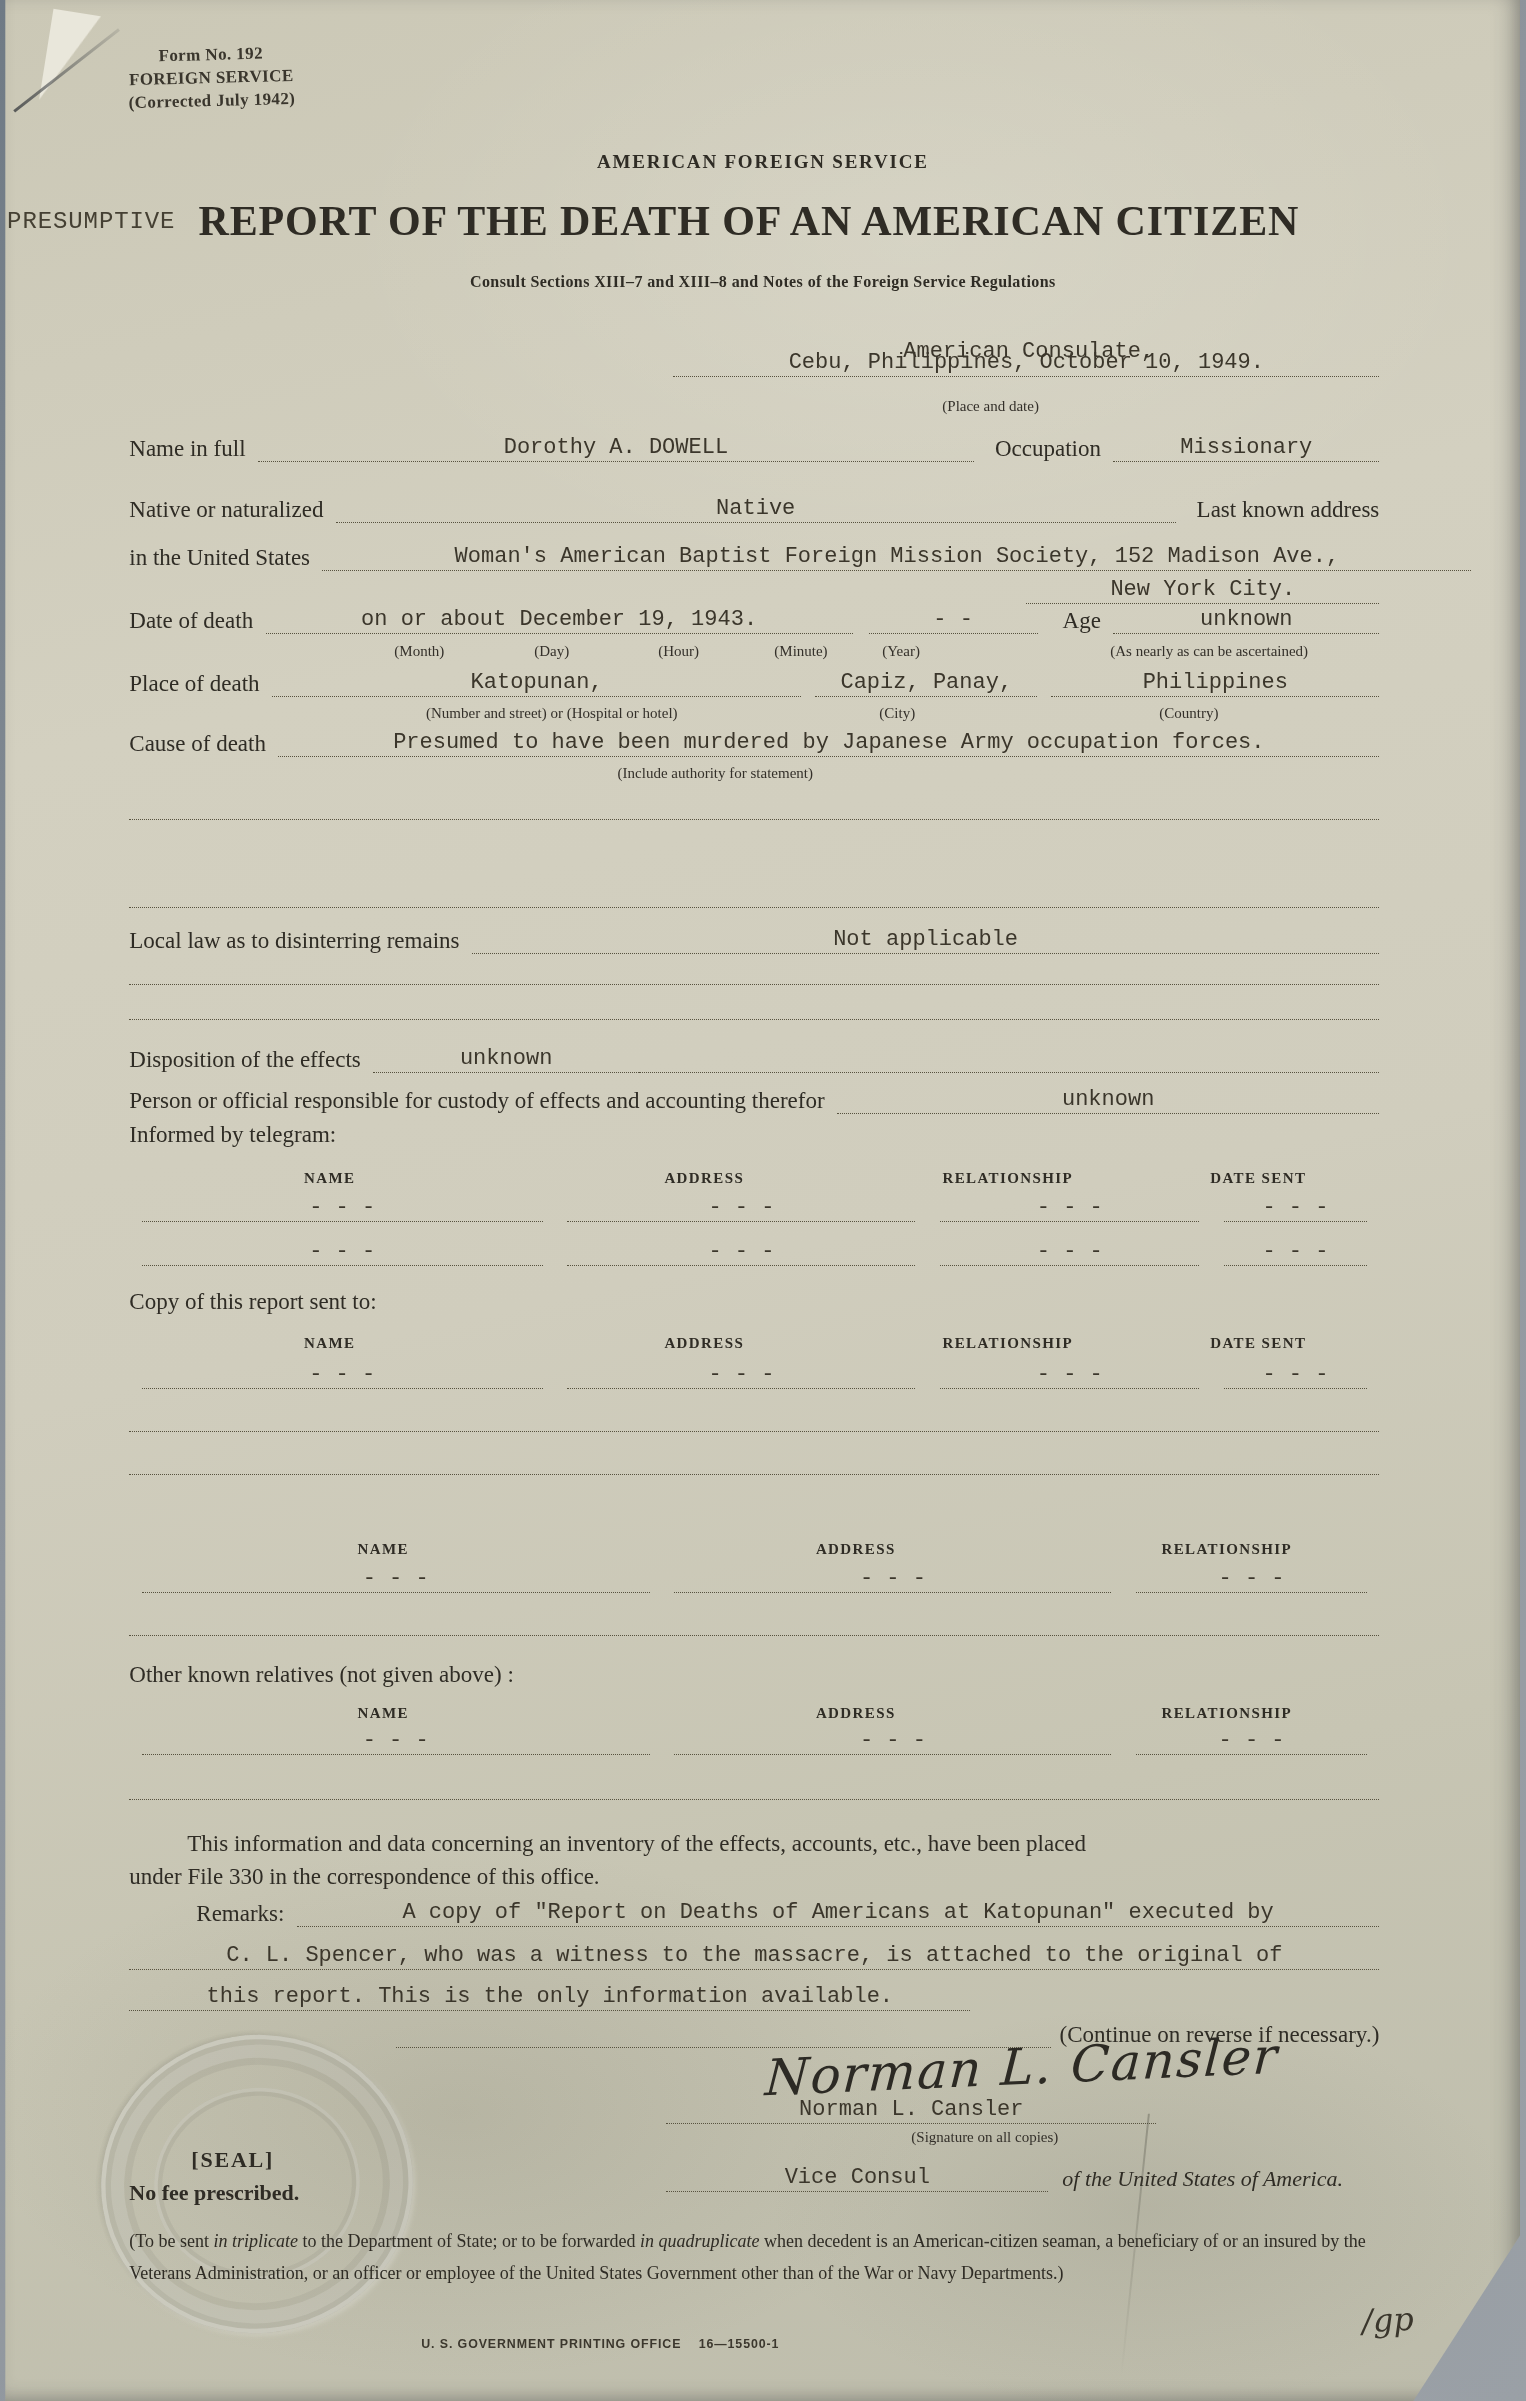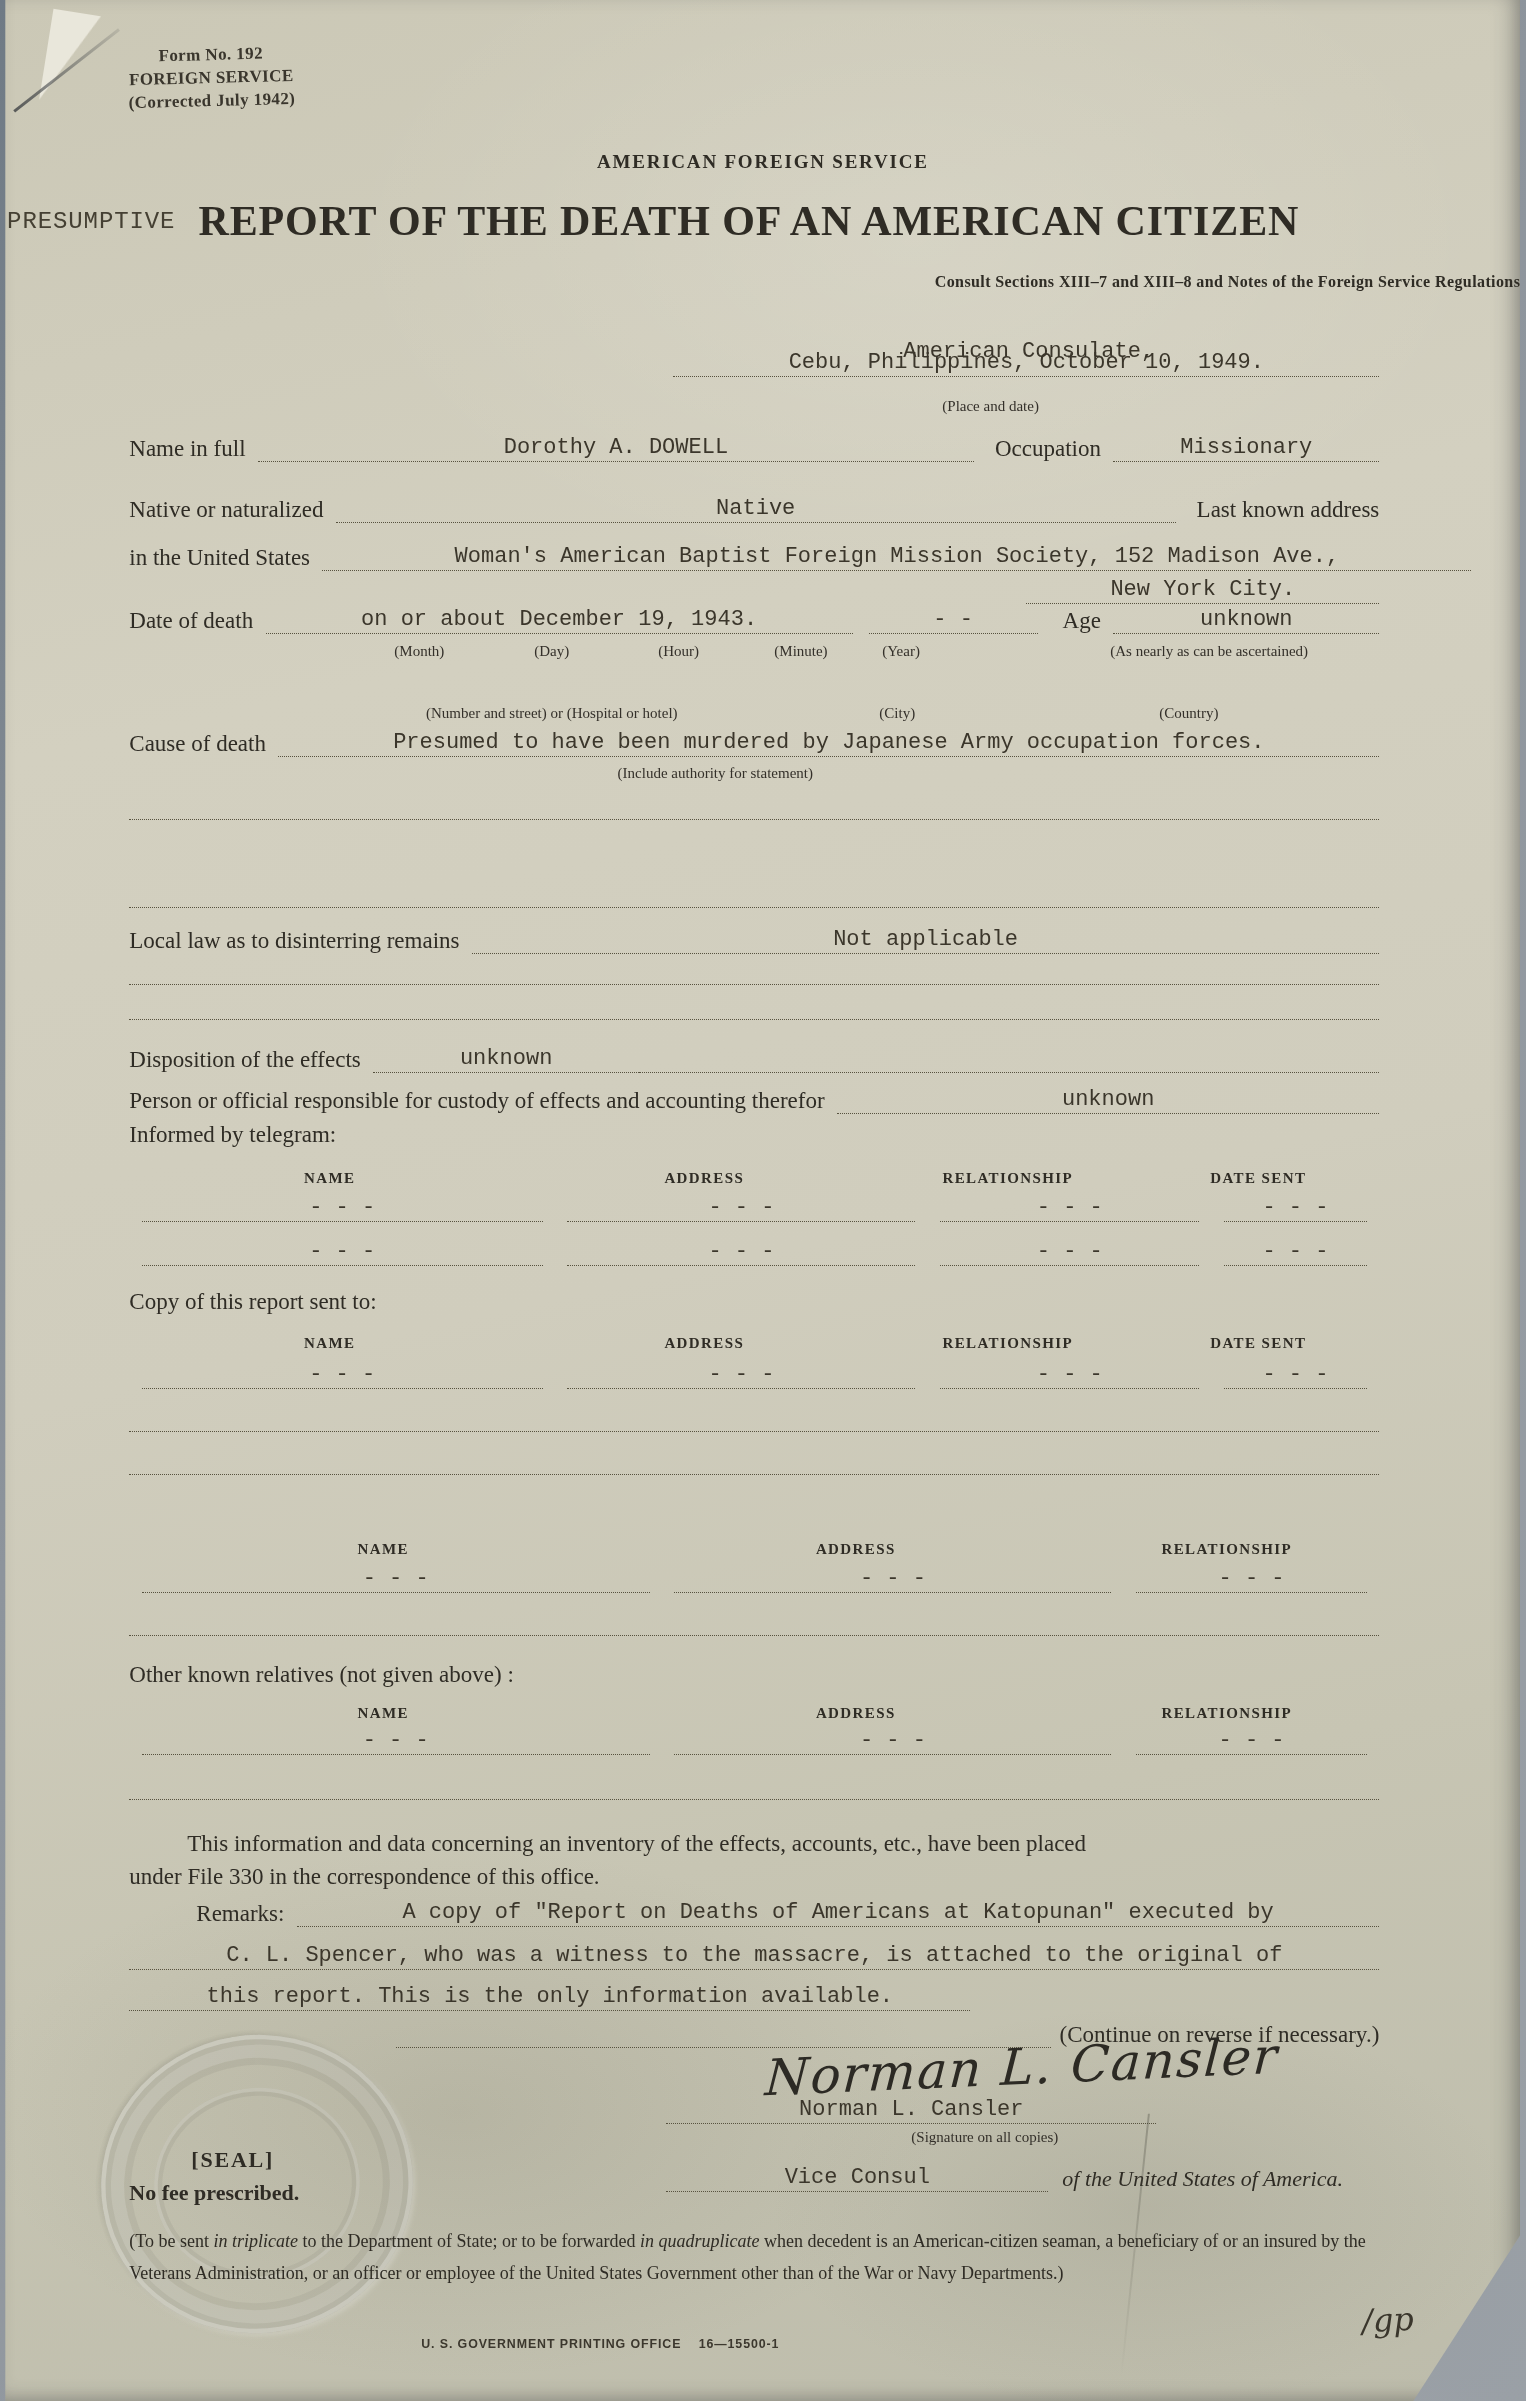--- a/index.html
+++ b/index.html
@@ -45,7 +45,7 @@
   .presumptive{font-family:"Liberation Mono",monospace;font-size:24px;letter-spacing:0.9px;
     color:#454033;margin-right:23px;}
   .main-title{font-size:42px;font-weight:bold;letter-spacing:0.9px;white-space:nowrap;}
-  .subtitle{position:absolute;left:0;width:1515px;top:273px;text-align:right;
+  .subtitle{position:absolute;left:0;width:1515px;top:273px;text-align:center;
     font-size:16px;font-weight:bold;letter-spacing:0.4px;}
   .sig-script{position:absolute;left:760px;top:2038px;font-family:"DejaVu Serif",serif;
     font-style:italic;font-size:50px;color:#2c2a24;transform:rotate(-2.5deg) skewX(-6deg);

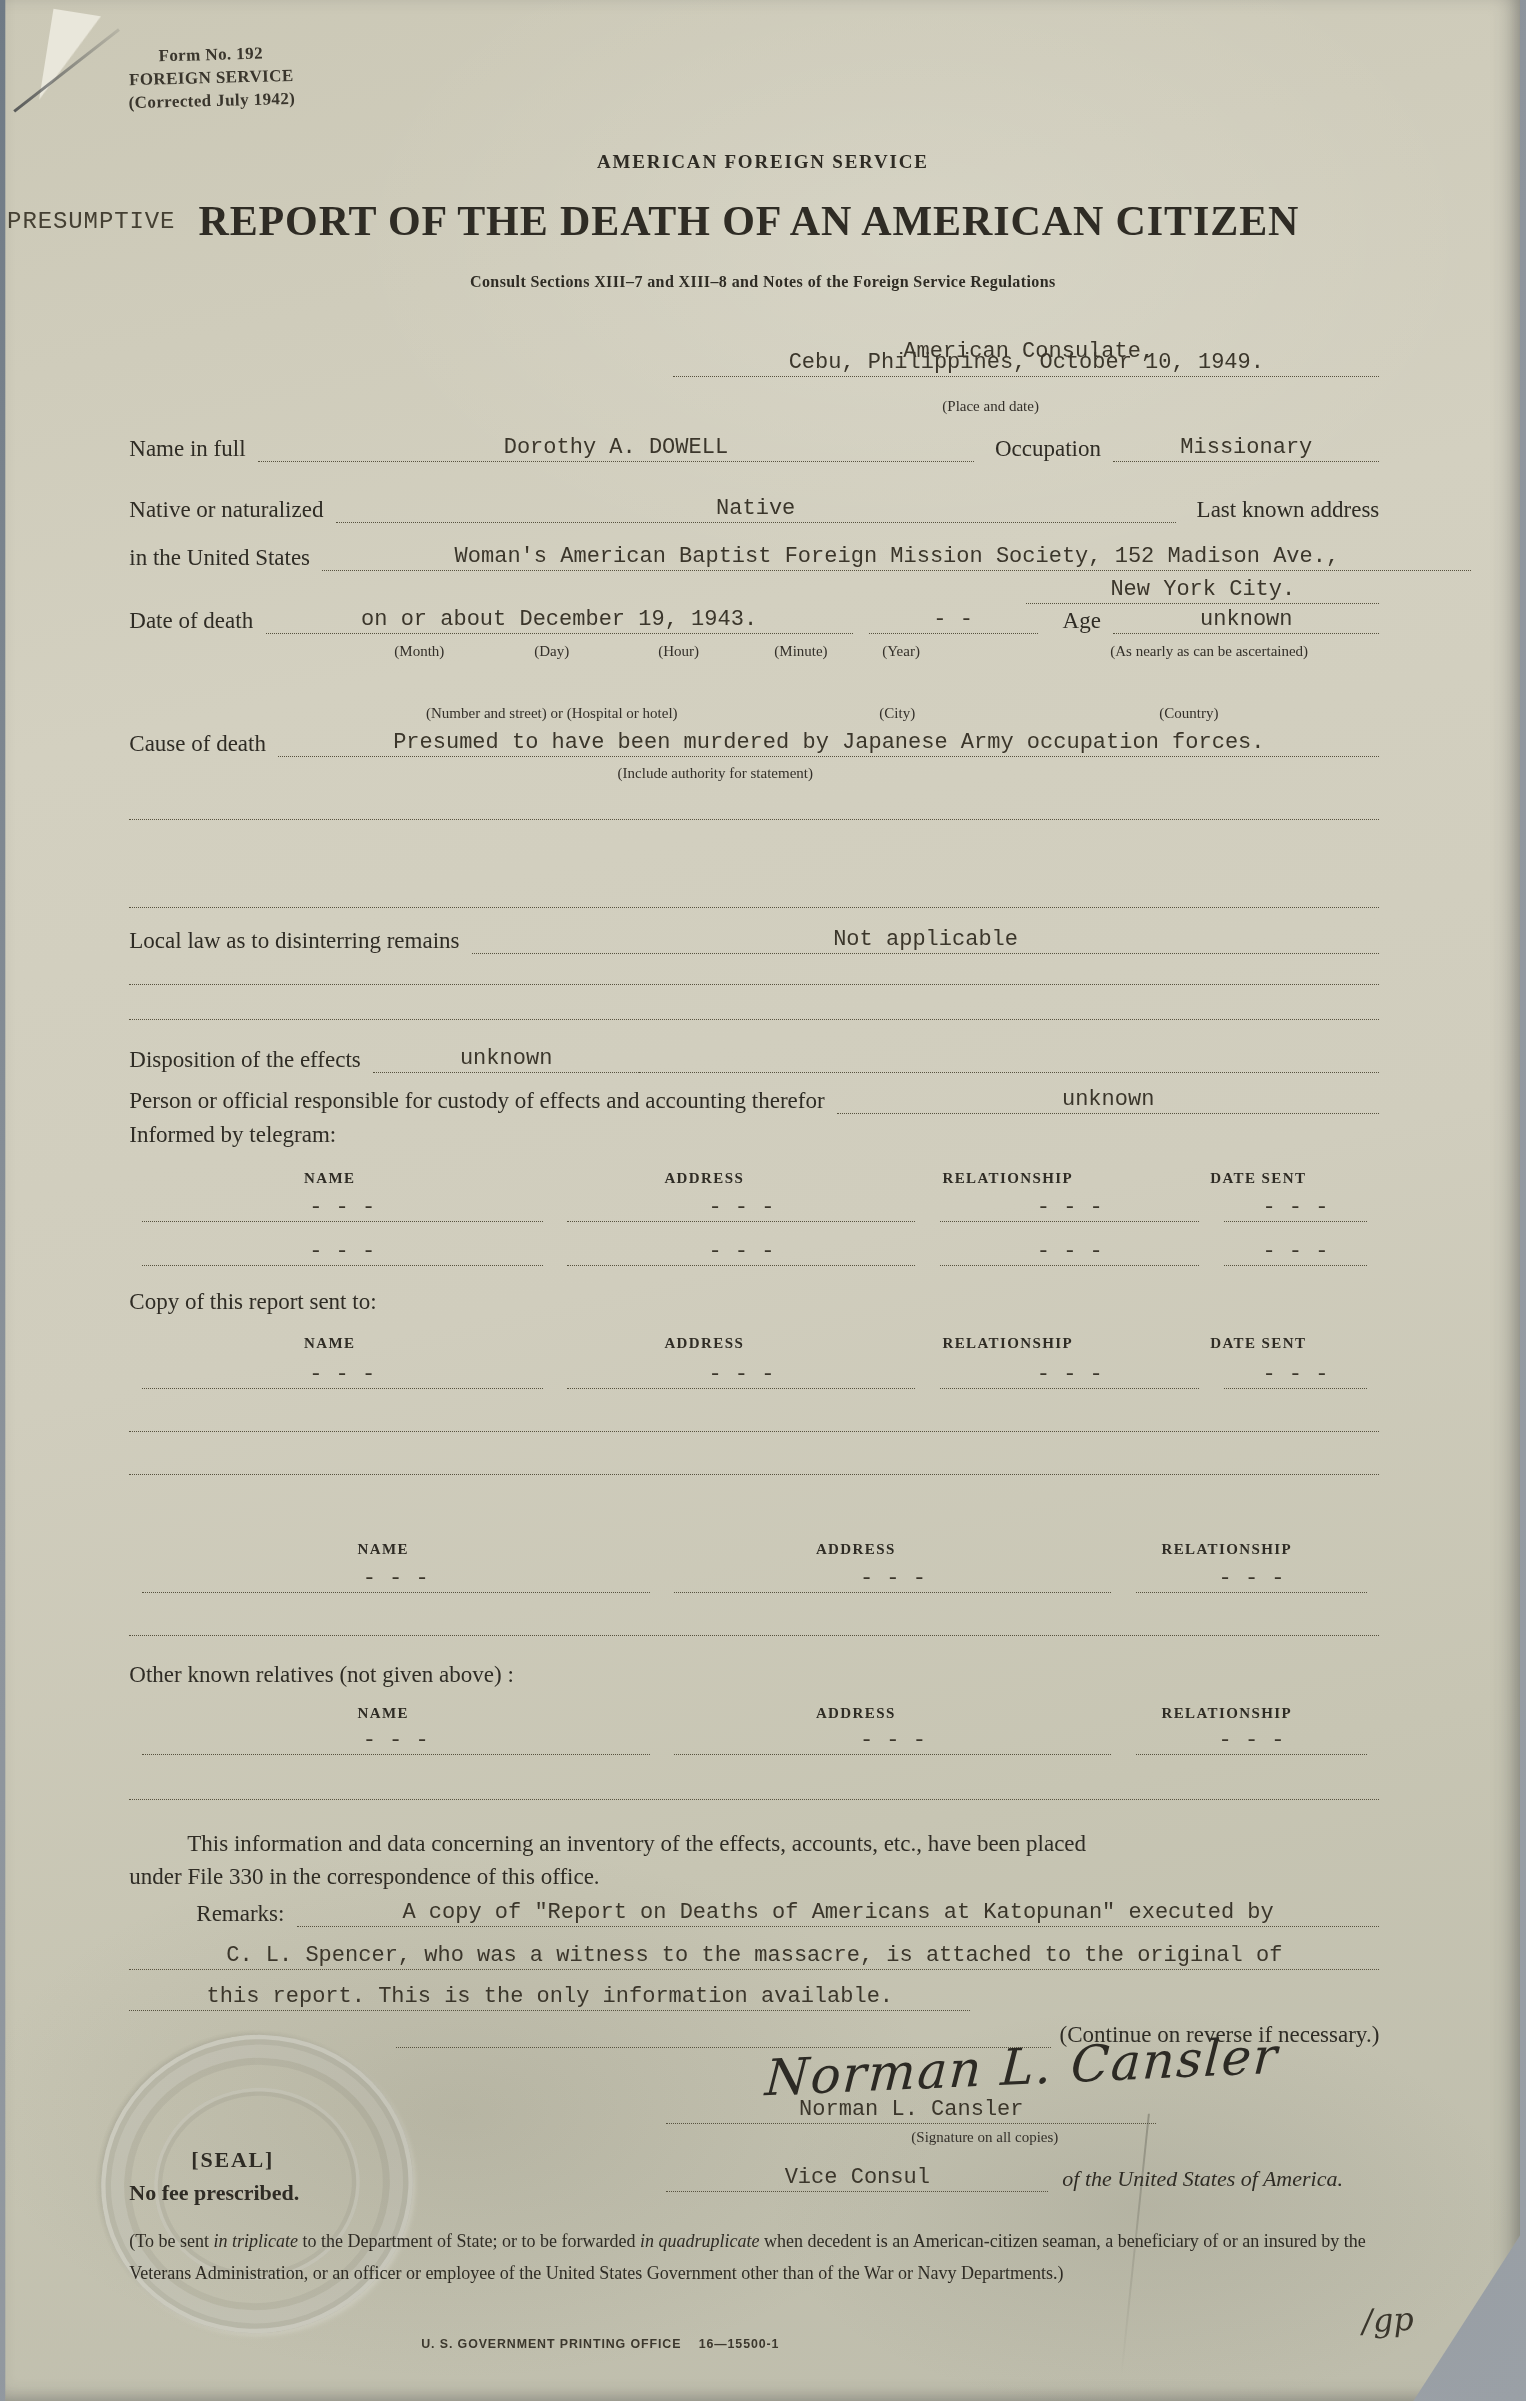--- a/index.html
+++ b/index.html
@@ -128,6 +128,12 @@
   <div class="caps" style="left:877px;top:643px;">(Year)</div>
   <div class="caps" style="left:1105px;top:643px;">(As nearly as can be ascertained)</div>
 
+  <div class="row" style="top:668px;">
+    <span class="lbl">Place of death</span>
+    <span class="line"><i class="typed" style="font-style:normal">Katopunan,</i></span>
+    <span class="line nofill" style="width:222px;margin-left:14px;"><i class="typed" style="font-style:normal">Capiz, Panay,</i></span>
+    <span class="line nofill" style="width:328px;margin-left:14px;"><i class="typed" style="font-style:normal">Philippines</i></span>
+  </div>
   <div class="caps" style="left:351px;width:391px;text-align:center;top:705px;">(Number and street) or (Hospital or hotel)</div>
   <div class="caps" style="left:874px;top:705px;">(City)</div>
   <div class="caps" style="left:1154px;top:705px;">(Country)</div>

